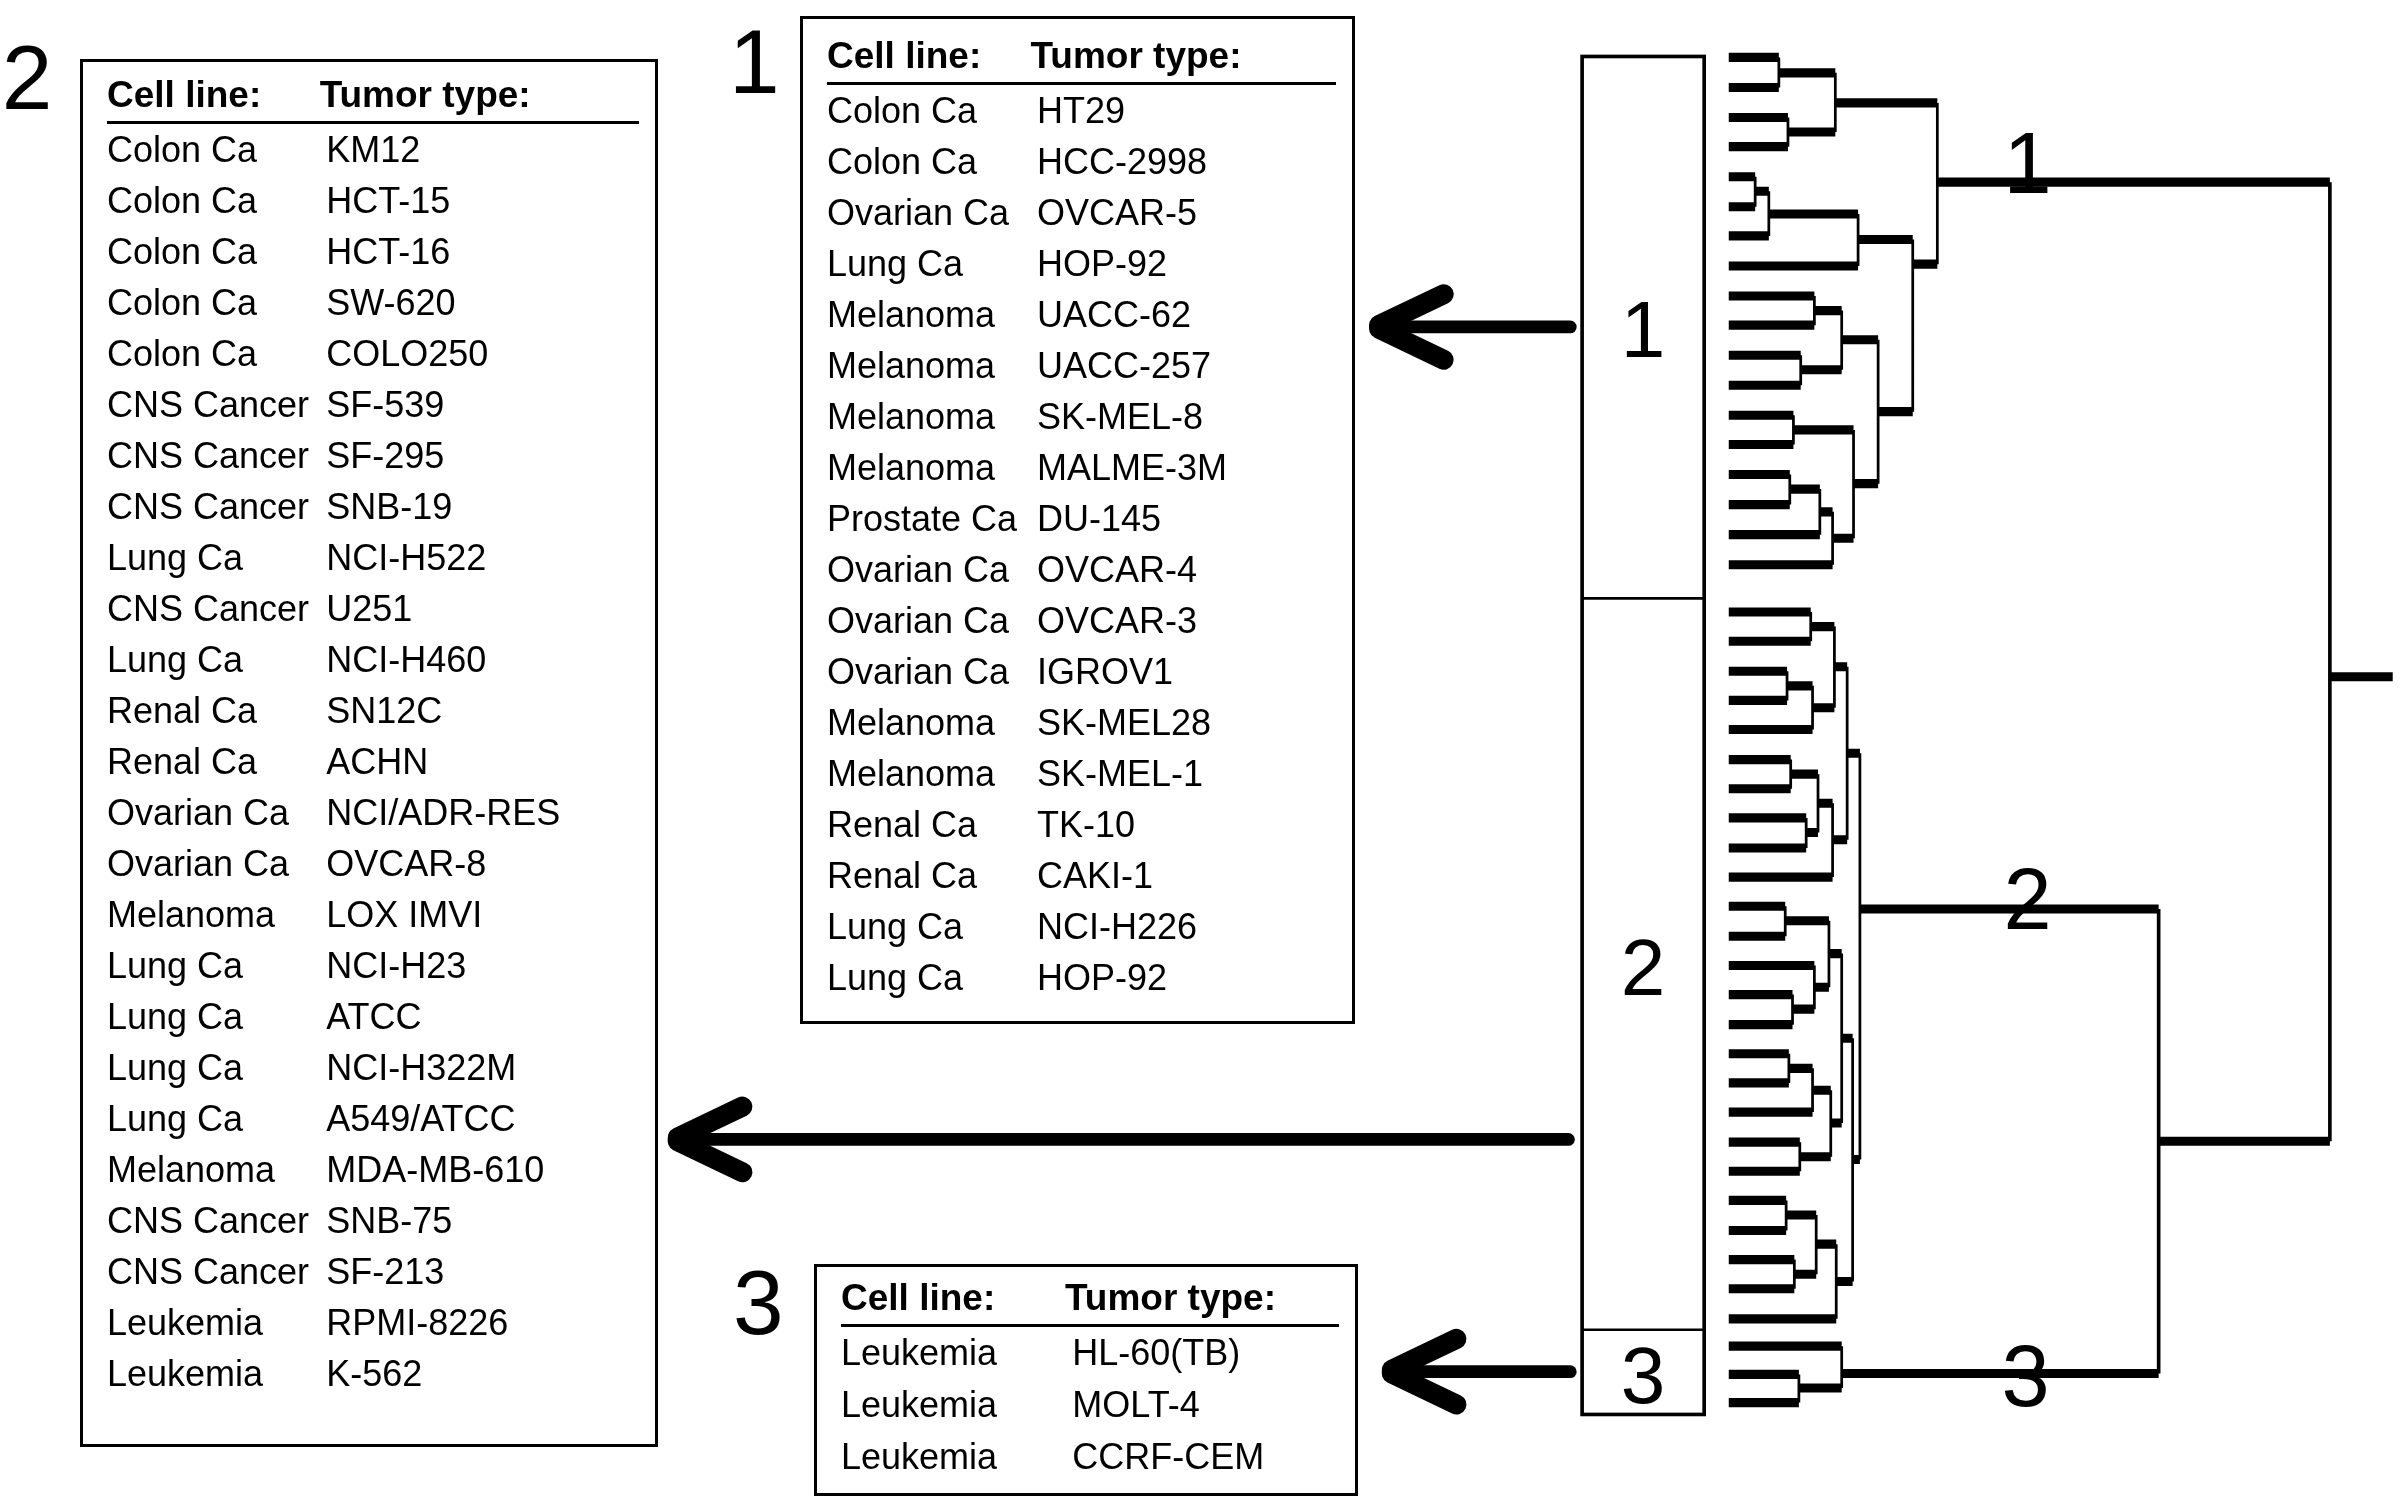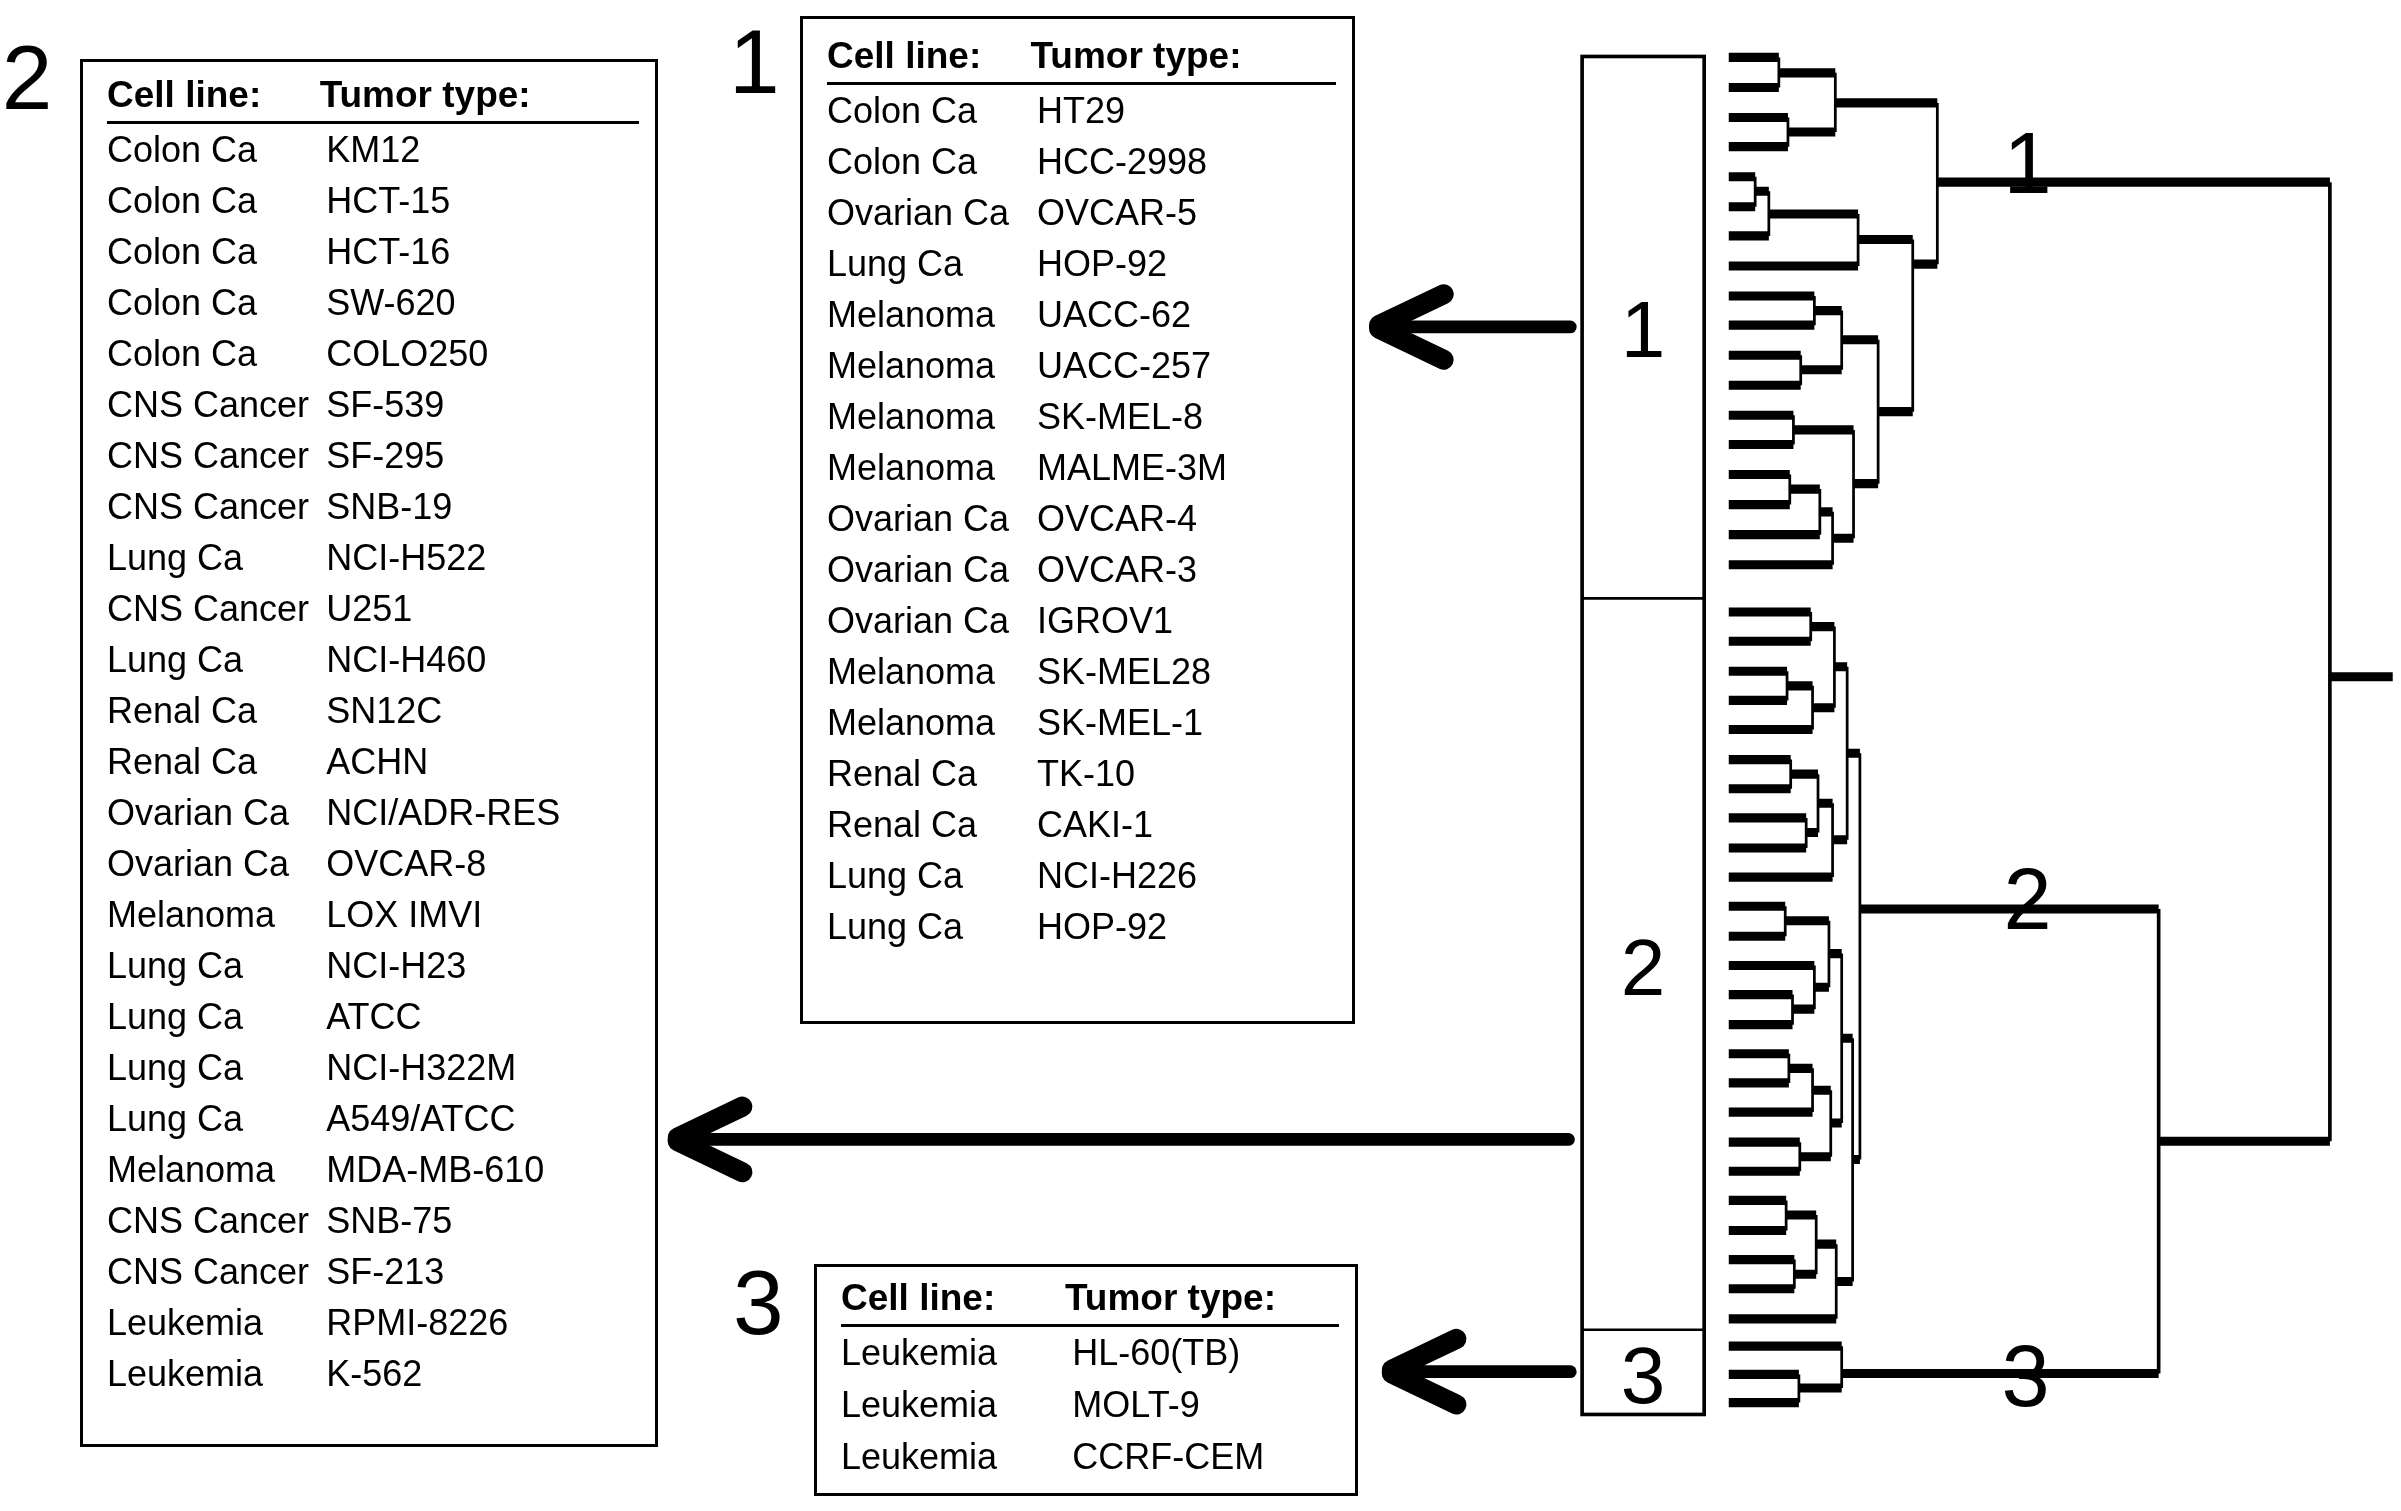--- a/index.html
+++ b/index.html
@@ -246,6 +246,10 @@
           <span class="c2">MALME-3M</span>
         </div>
 
+        <div class="row">
+          <span class="c1">Prostate Ca</span>
+          <span class="c2">DU-145</span>
+        </div>
 
         <div class="row">
           <span class="c1">Ovarian Ca</span>

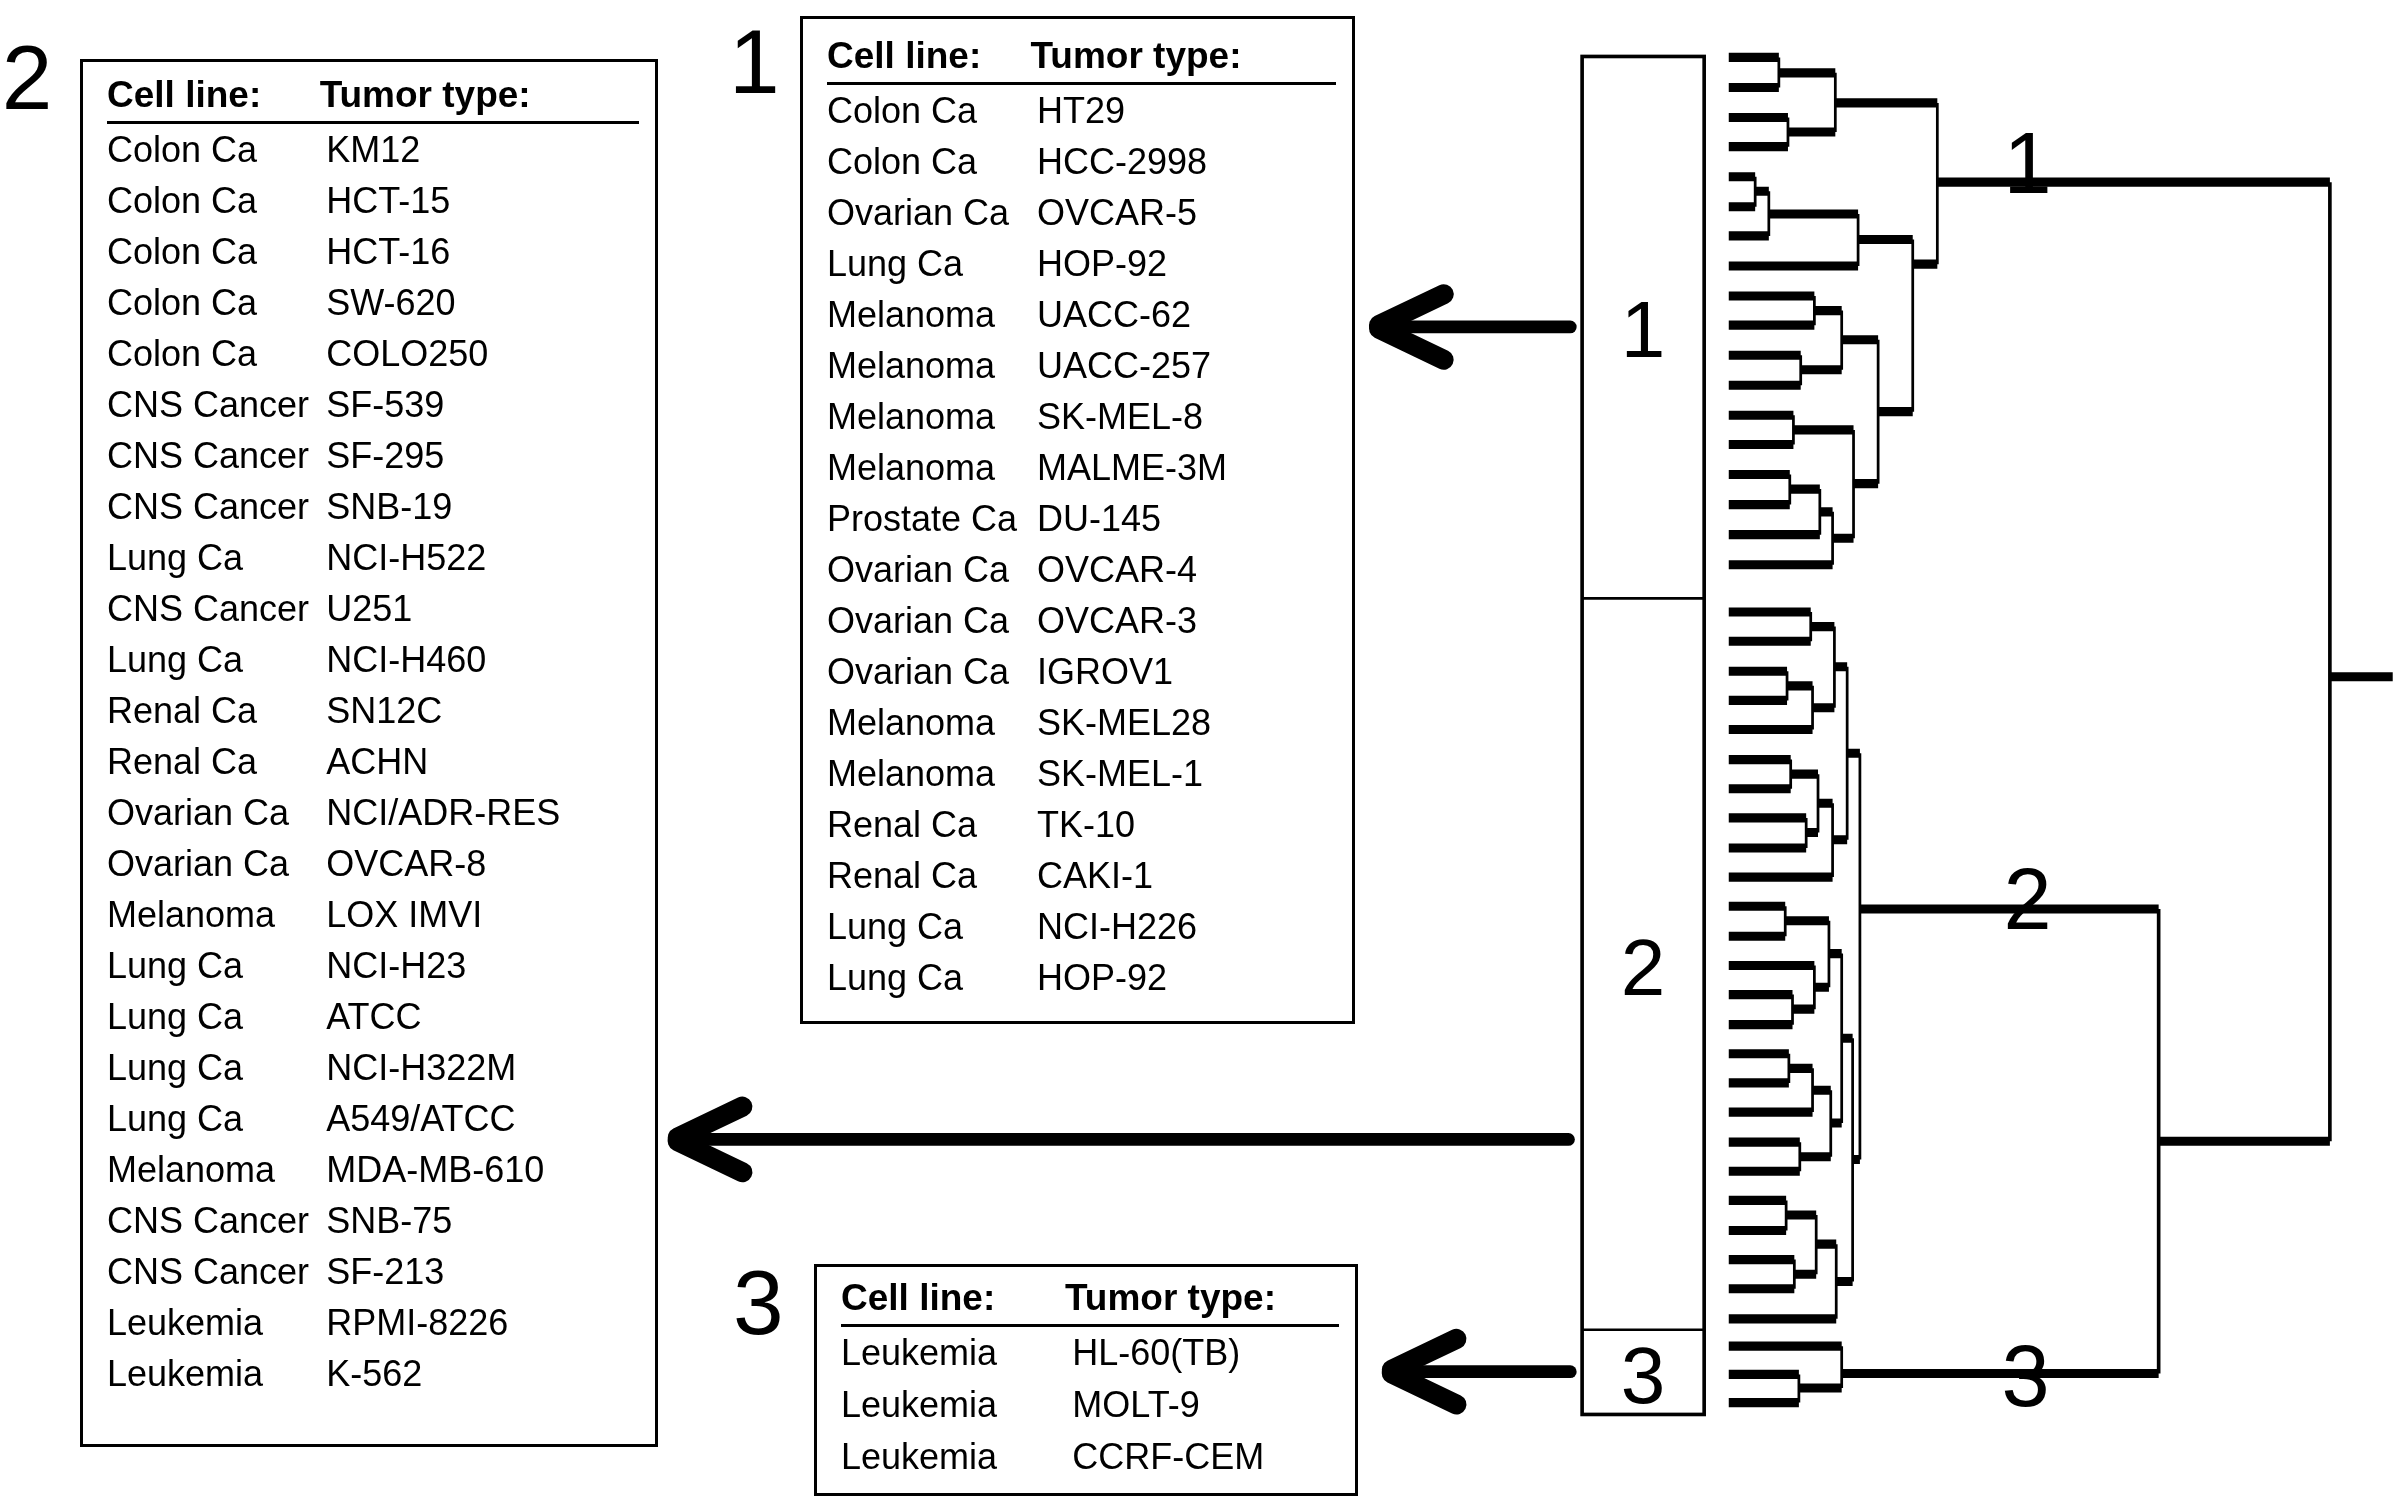--- a/index.html
+++ b/index.html
@@ -312,7 +312,7 @@
 
         <div class="row">
           <span class="c1">Leukemia</span>
-          <span class="c2">MOLT-9</span>
+          <span class="c2">MOLT-4</span>
         </div>
 
         <div class="row">

